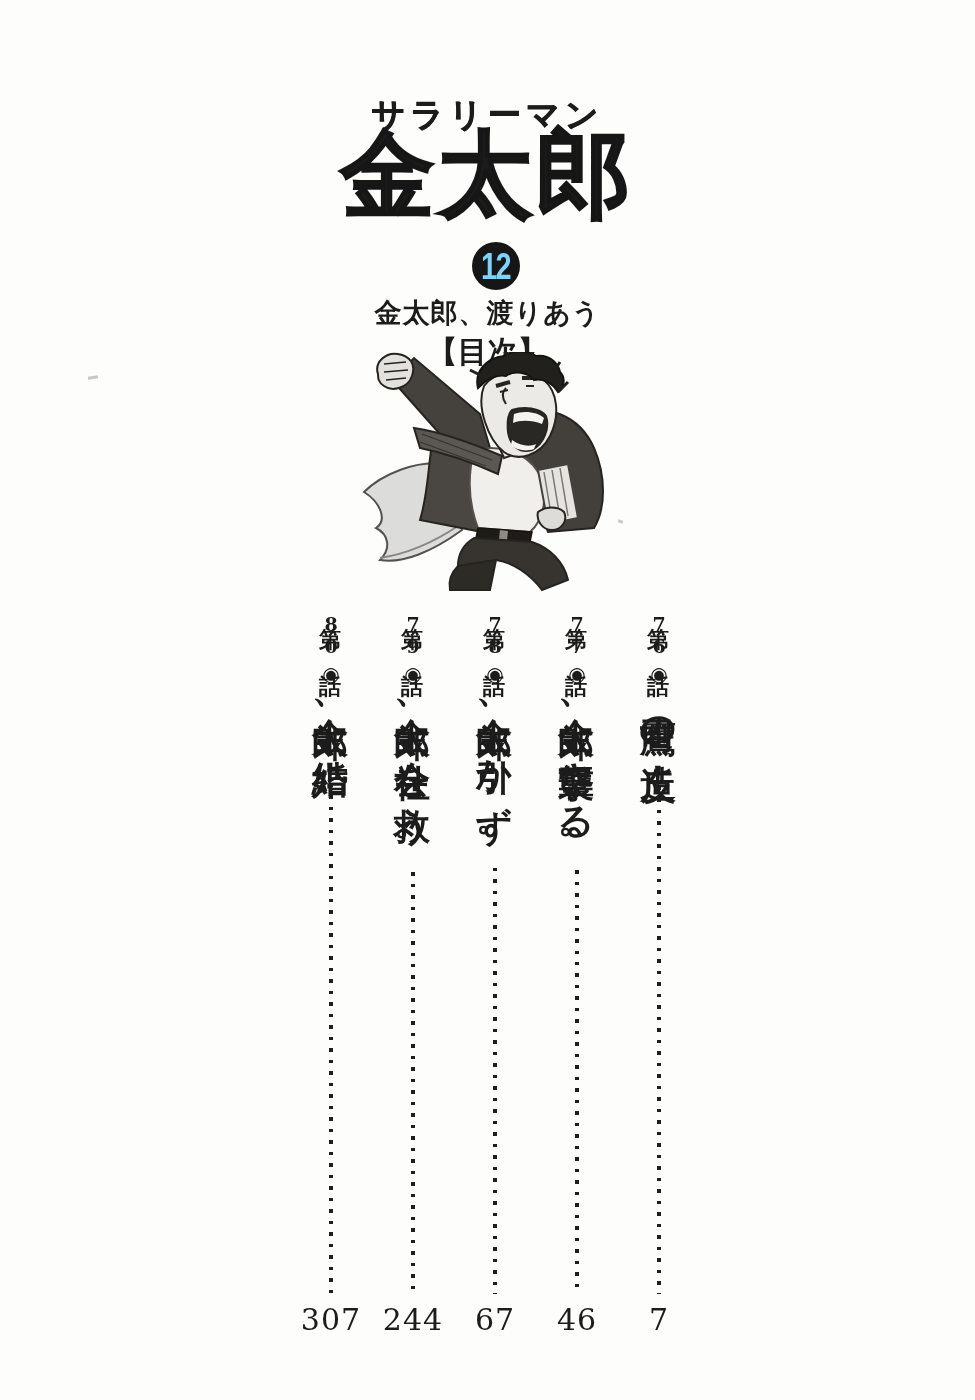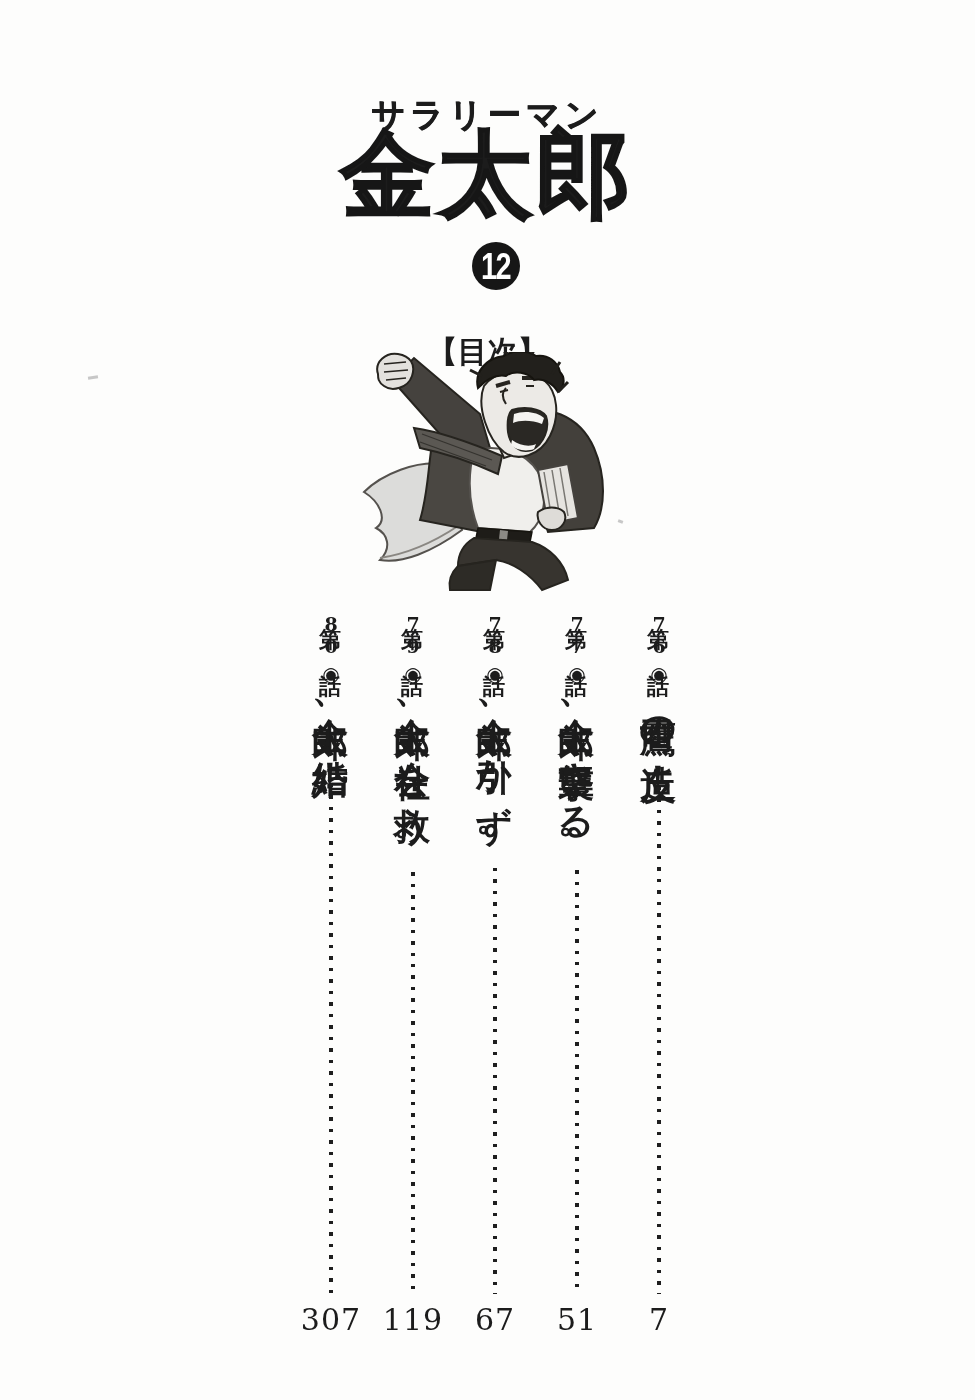--- a/index.html
+++ b/index.html
@@ -144,7 +144,7 @@
 
   <div class="series-label">サラリーマン</div>
   <div class="main-title">金太郎</div>
-  <div class="volume-badge" style="background:#161616;color:#ffffff;">
+  <div class="volume-badge" style="background:#161616;color:#7dd3fc;">
     <span>12</span>
   </div>
   <div class="toc-heading">【目次】</div>

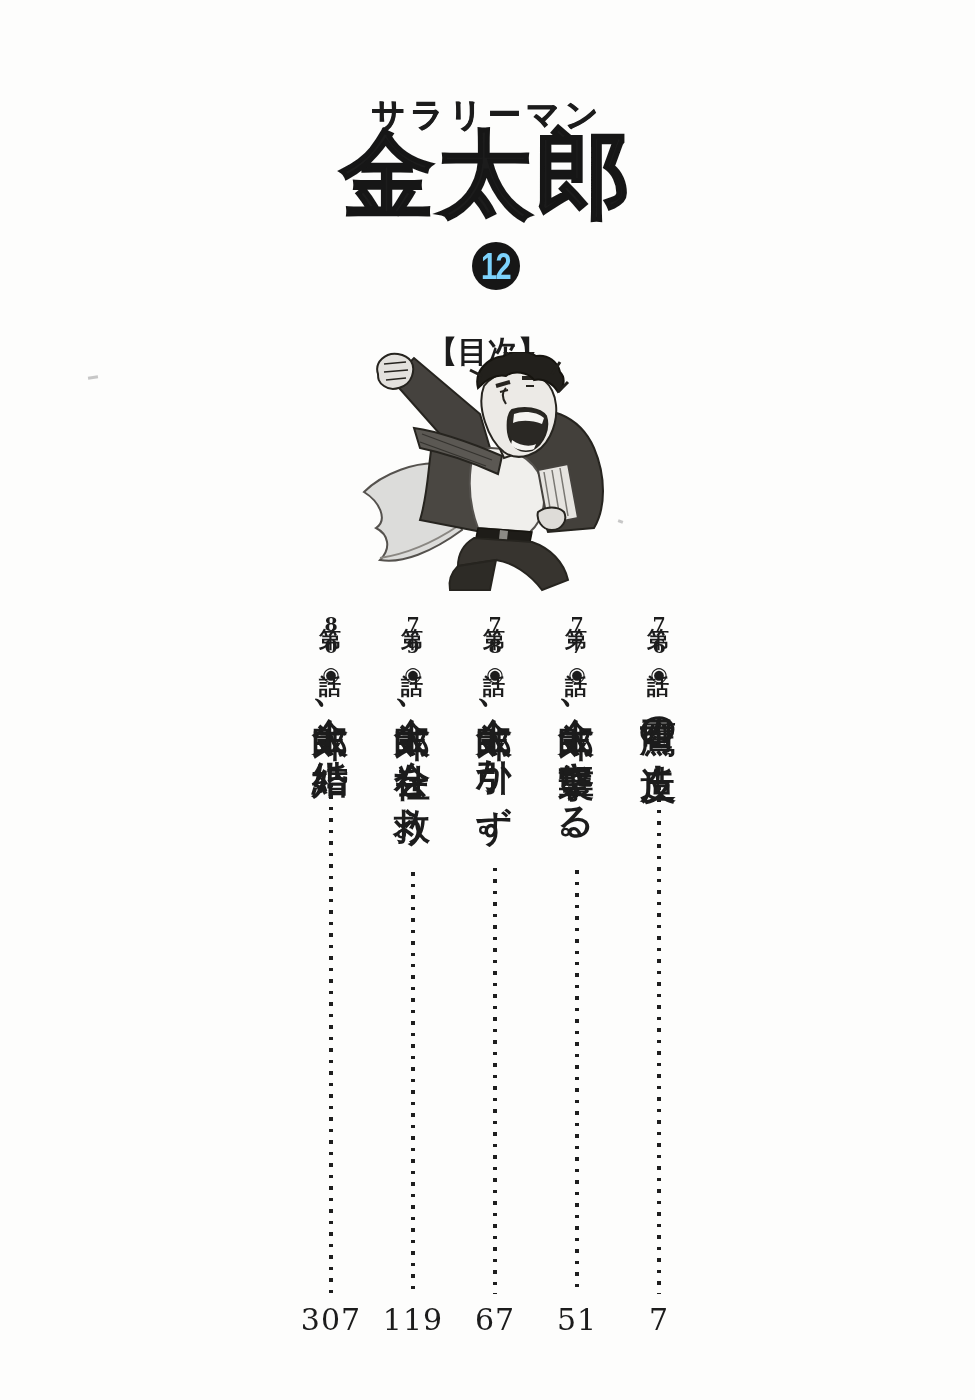--- a/index.html
+++ b/index.html
@@ -147,6 +147,7 @@
   <div class="volume-badge" style="background:#161616;color:#7dd3fc;">
     <span>12</span>
   </div>
+  <div class="subtitle">金太郎、渡りあう</div>
   <div class="toc-heading">【目次】</div>
 
   <svg class="illustration" viewBox="0 0 260 240" xmlns="http://www.w3.org/2000/svg">

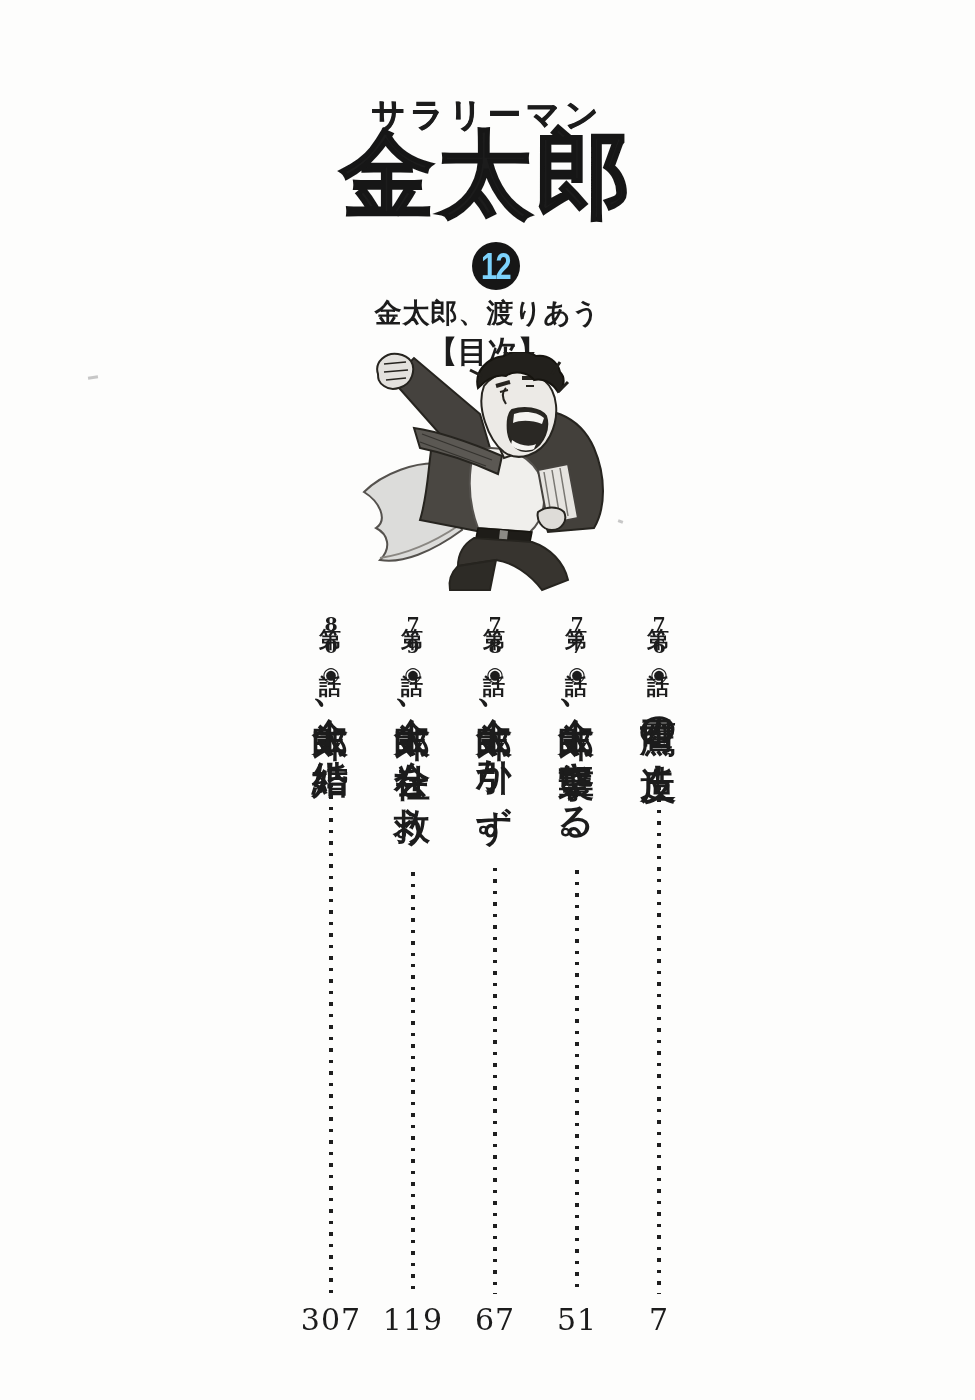--- a/index.html
+++ b/index.html
@@ -226,7 +226,7 @@
         <span class="ch-label"><span>第</span><span class="upright">79</span><span>話</span></span><span class="ch-bullet">◉</span><span class="ch-title">金太郎、会社を救う。</span>
       </div>
       <div class="leader"></div>
-      <div class="page-num">119</div>
+      <div class="page-num">244</div>
     </div>
 
     <div class="toc-col">

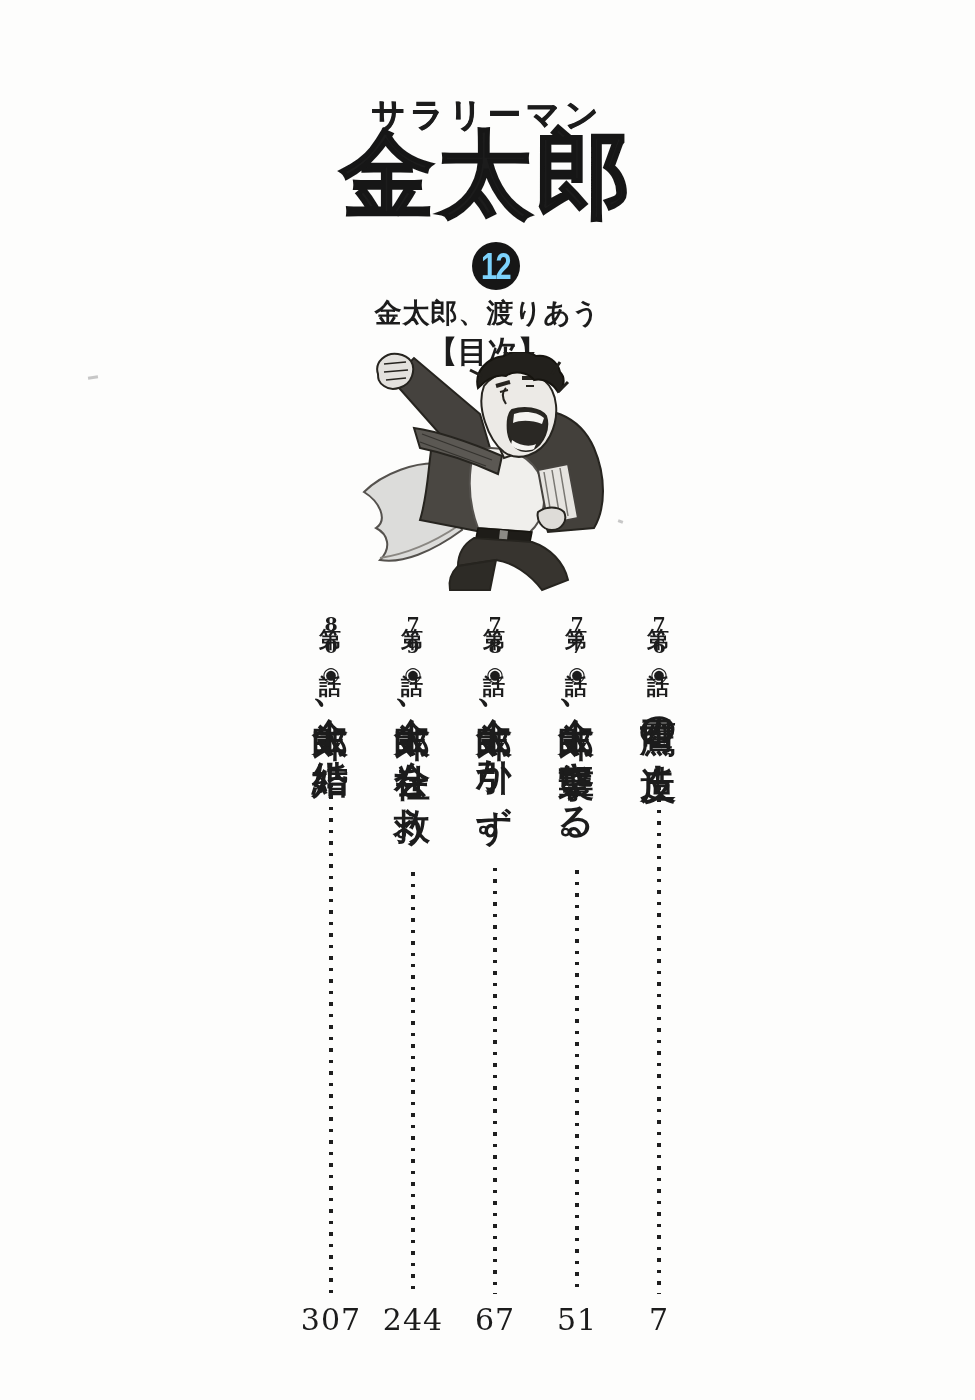--- a/index.html
+++ b/index.html
@@ -210,7 +210,7 @@
         <span class="ch-label"><span>第</span><span class="upright">77</span><span>話</span></span><span class="ch-bullet">◉</span><span class="ch-title">金太郎、襲撃さる。</span>
       </div>
       <div class="leader"></div>
-      <div class="page-num">51</div>
+      <div class="page-num">46</div>
     </div>
 
     <div class="toc-col">

